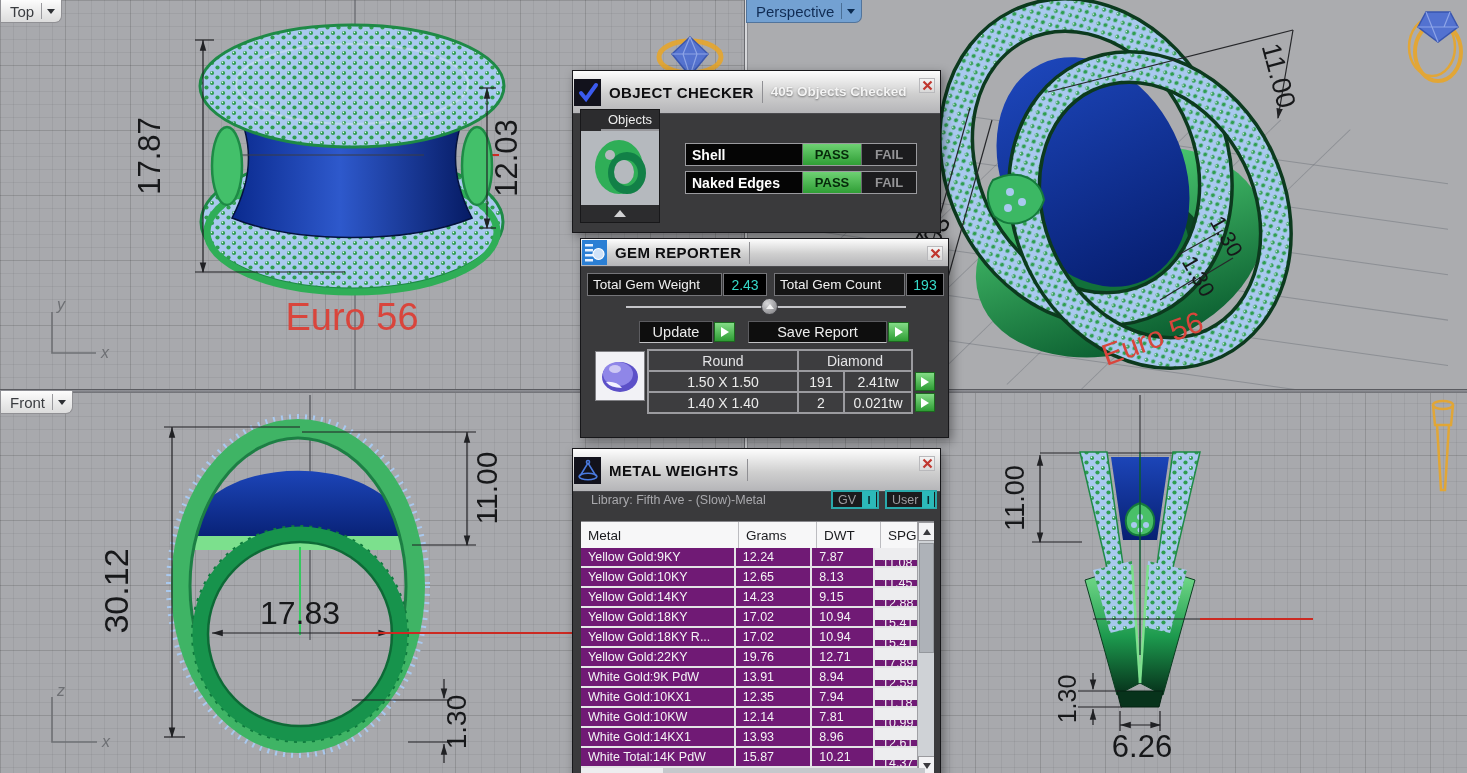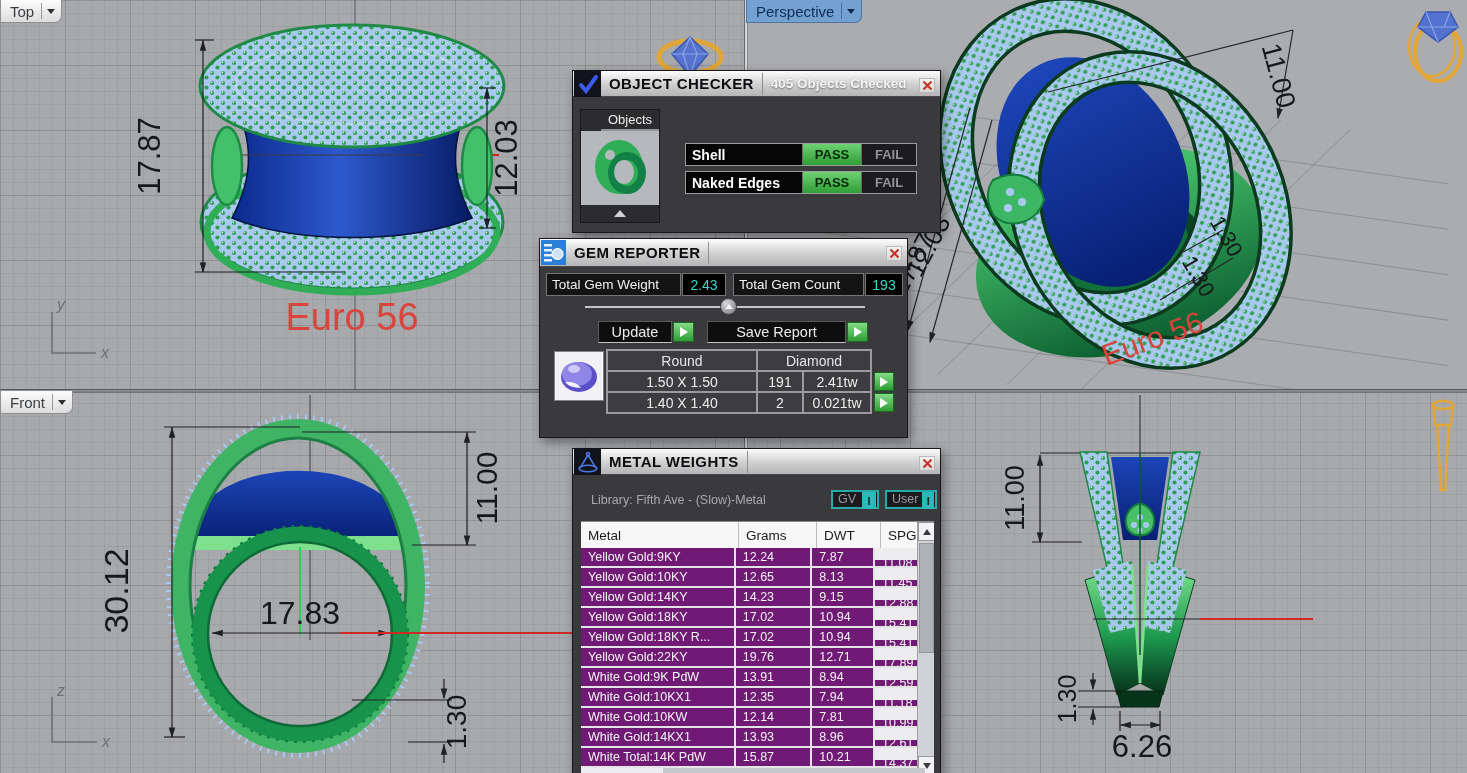--- a/index.html
+++ b/index.html
@@ -30,7 +30,7 @@
   
   .panel{position:absolute;width:369px;background:#3a3a3c;border:1px solid #17171a;
     box-shadow:3px 4px 10px rgba(0,0,0,.4);z-index:10;}
-  .titlebar{position:relative;display:flex;align-items:center;height:26px;
+  .titlebar{position:relative;display:flex;align-items:center;height:43px;
     background:linear-gradient(#fdfdfd,#cfcfcf 55%,#b5b5b8);border-bottom:1px solid #4a4a4e;cursor:move;}
   .titlebar .picon{width:27px;height:27px;margin:1px 0 1px 1px;background:#12121c;display:flex;align-items:center;justify-content:center;flex:none;}
   .titlebar .ptitle{font-size:15px;font-weight:bold;color:#0d0d0f;letter-spacing:.4px;margin-left:8px;white-space:nowrap;}

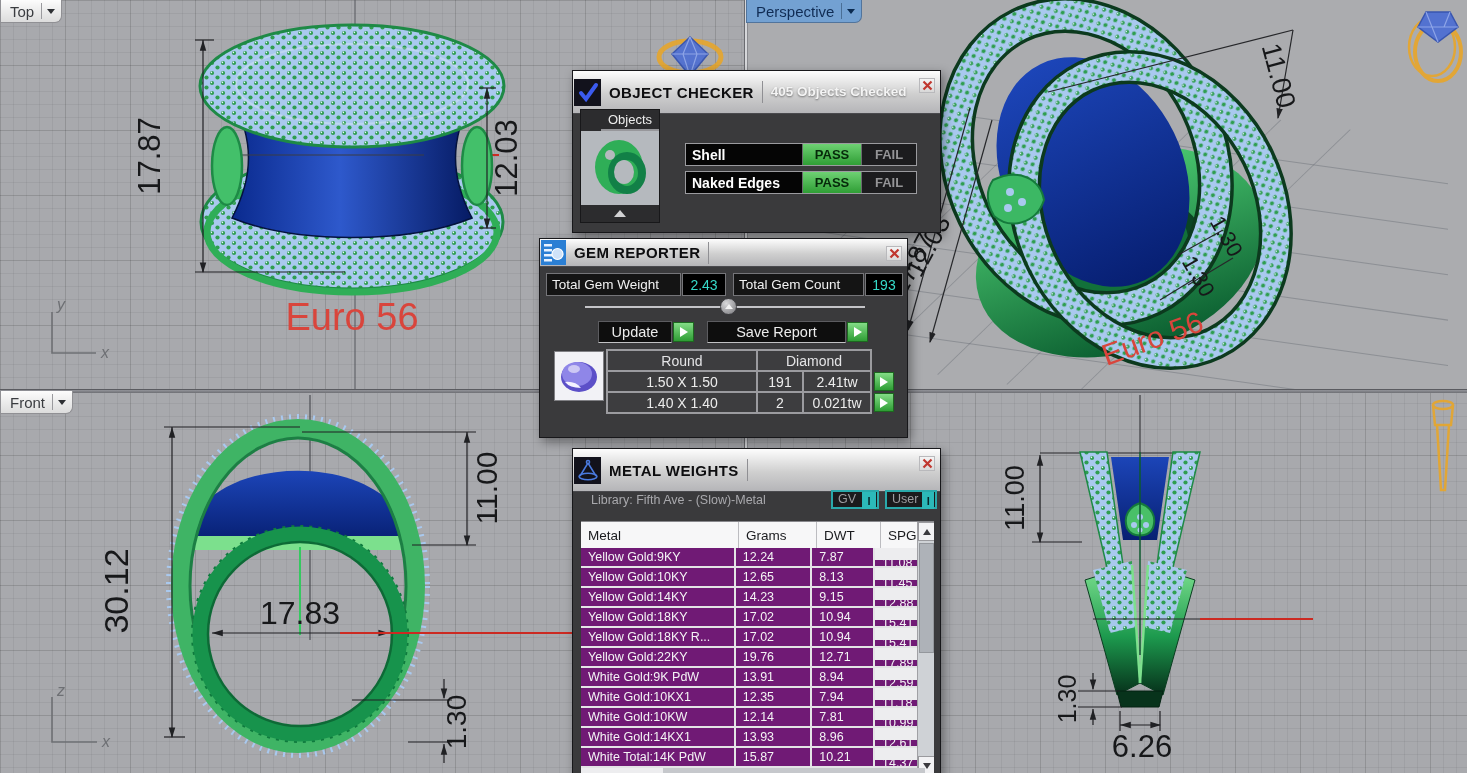--- a/index.html
+++ b/index.html
@@ -400,7 +400,7 @@
     </div>
   </div>
 
-  <div class="panel" style="left:539px;top:238px;height:200px">
+  <div class="panel" style="left:580px;top:238px;height:200px">
     <div class="titlebar" style="height:28px">
       <div class="picon" style="width:25px;height:25px;background:#2b7fd4">
         <svg width="21" height="21">

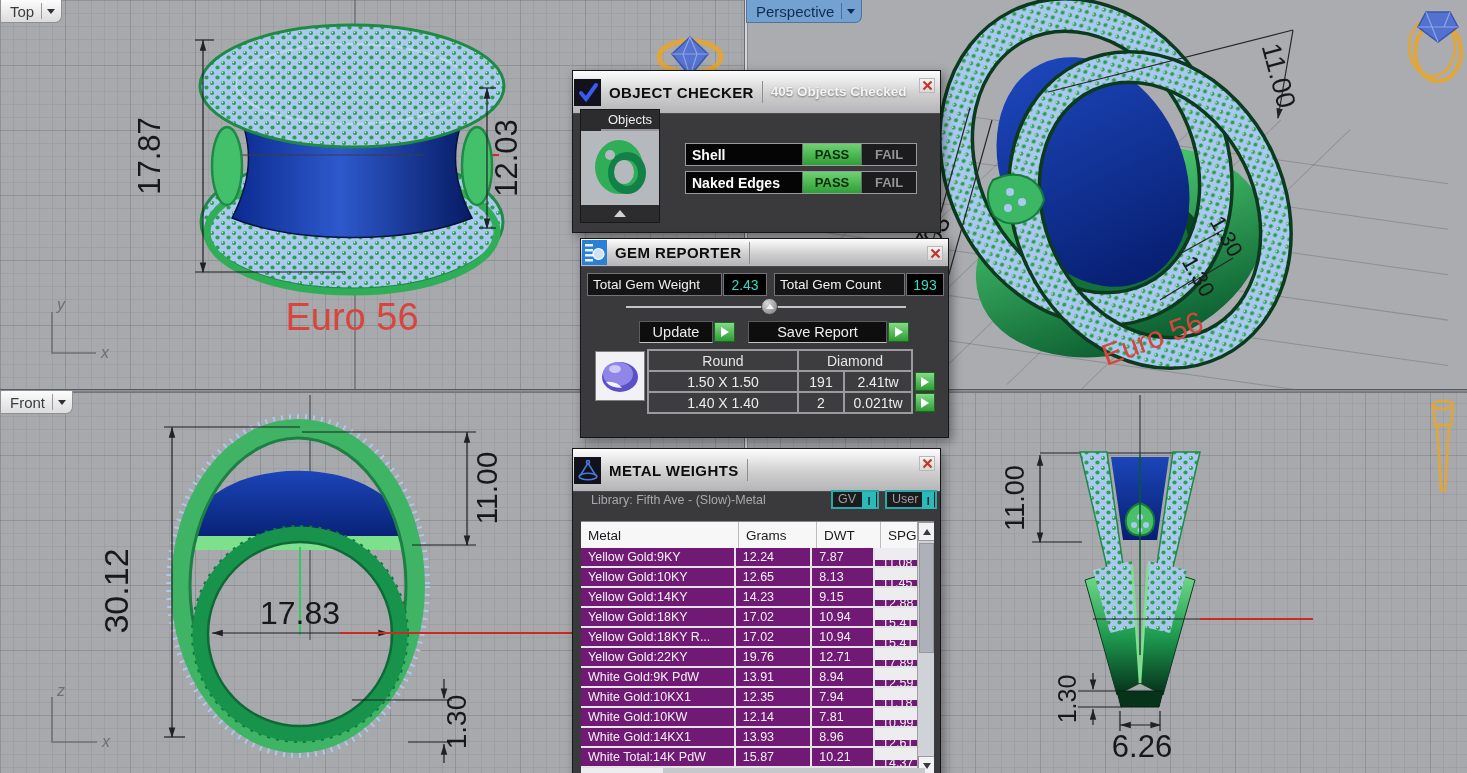--- a/index.html
+++ b/index.html
@@ -71,7 +71,7 @@
   .gcell.hdr{color:#e4e4e6;}
   
   .library{position:absolute;left:18px;top:44px;color:#a9a9ad;font-size:12.5px;}
-  .toggle{position:absolute;height:19px;border:2px solid #2aa9ab;background:#1b1b1d;display:flex;cursor:pointer;}
+  .toggle{position:absolute;height:19px;border:2px solid #2aa9ab;background:#1b1b1d;display:flex;align-items:center;cursor:pointer;}
   .toggle .tlabel{color:#9d9da1;font-size:12.5px;padding:0 4px 0 5px;flex:1;}
   .toggle .tmark{width:14px;height:17px;background:#2cb9b9;color:#06282a;font-size:11px;font-weight:bold;
     display:flex;align-items:center;justify-content:center;margin-right:1px;}

